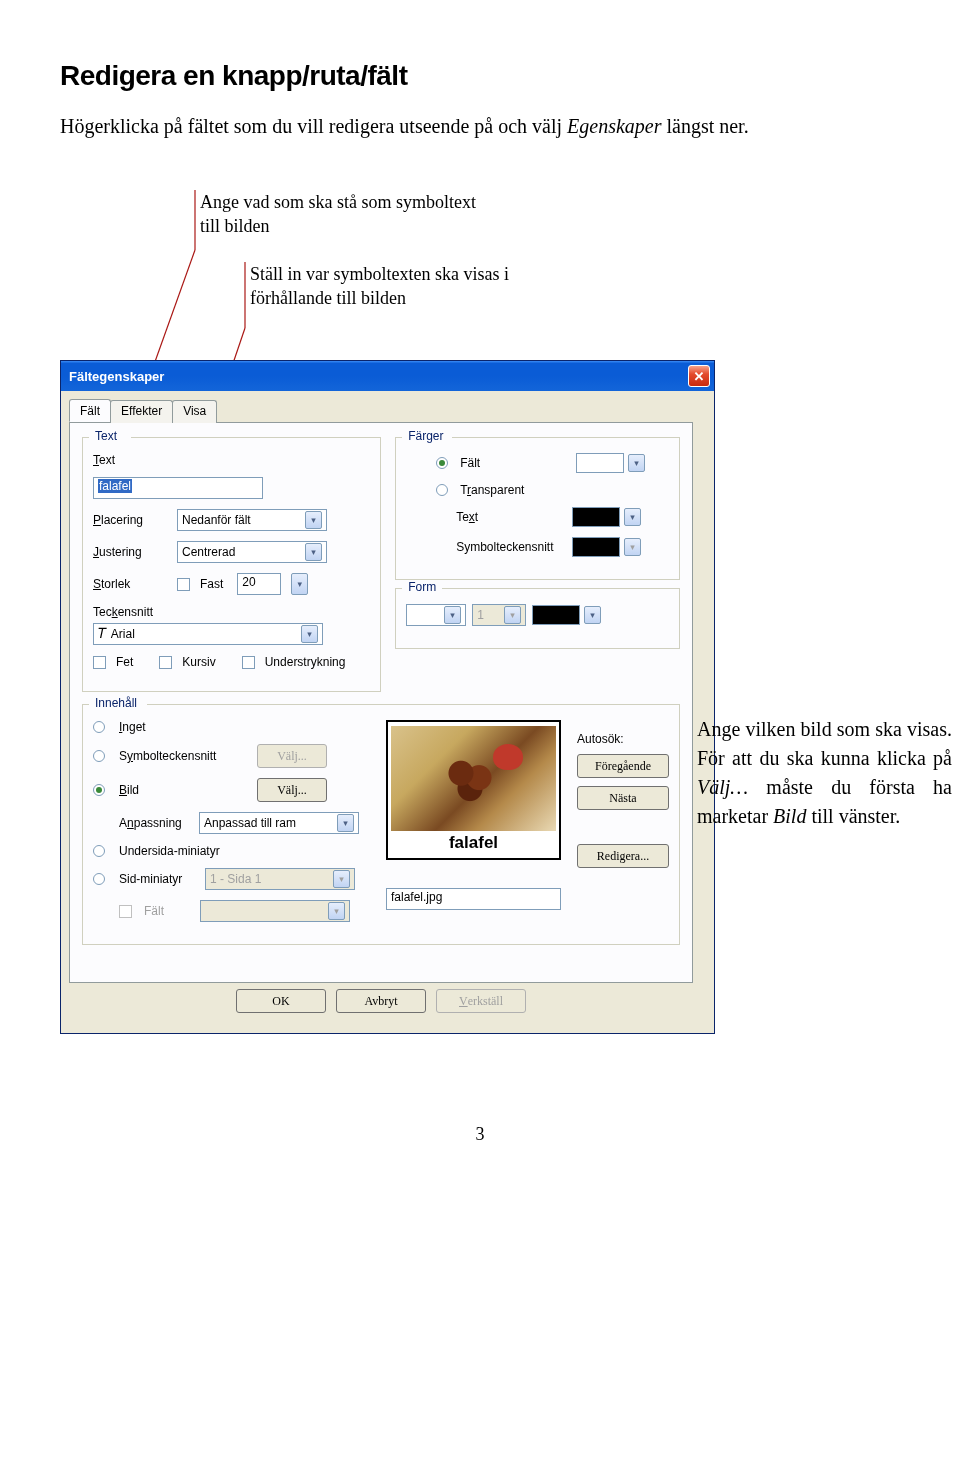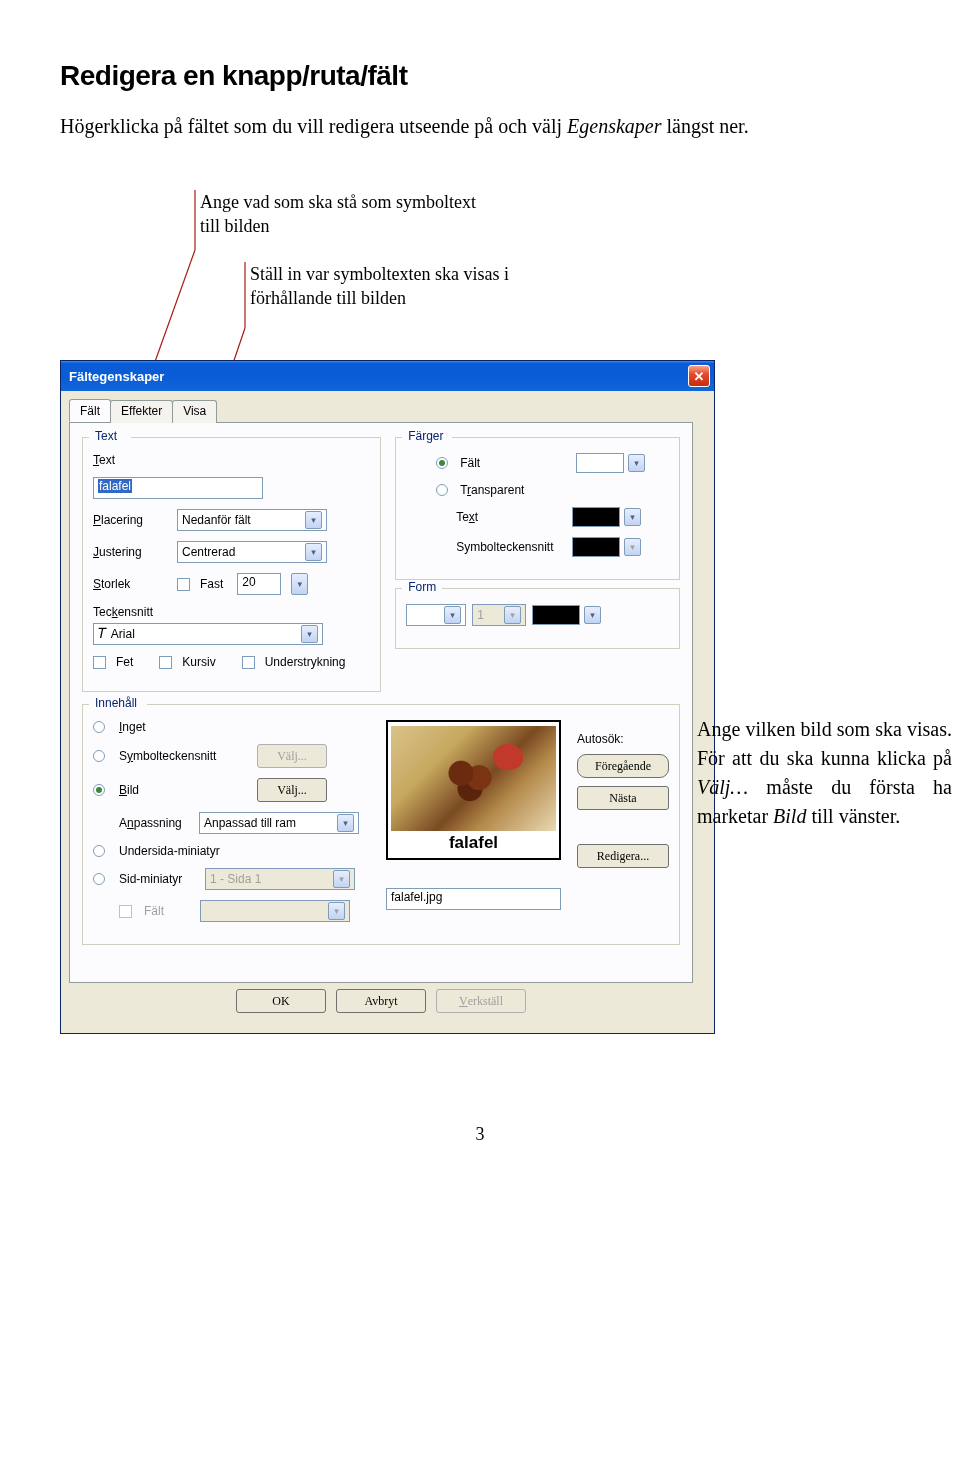--- a/index.html
+++ b/index.html
@@ -406,7 +406,7 @@
               <div class="side-btns">
                 <div style="height:4px;"></div>
                 <span>Autosök:</span>
-                <span class="win-btn" style="width:92px;border-radius:9px;">Föregående</span>
+                <span class="win-btn" style="width:92px;">Föregående</span>
                 <span class="win-btn" style="width:92px;">Nästa</span>
                 <div style="height:18px;"></div>
                 <span class="win-btn" style="width:92px;">Redigera...</span>

